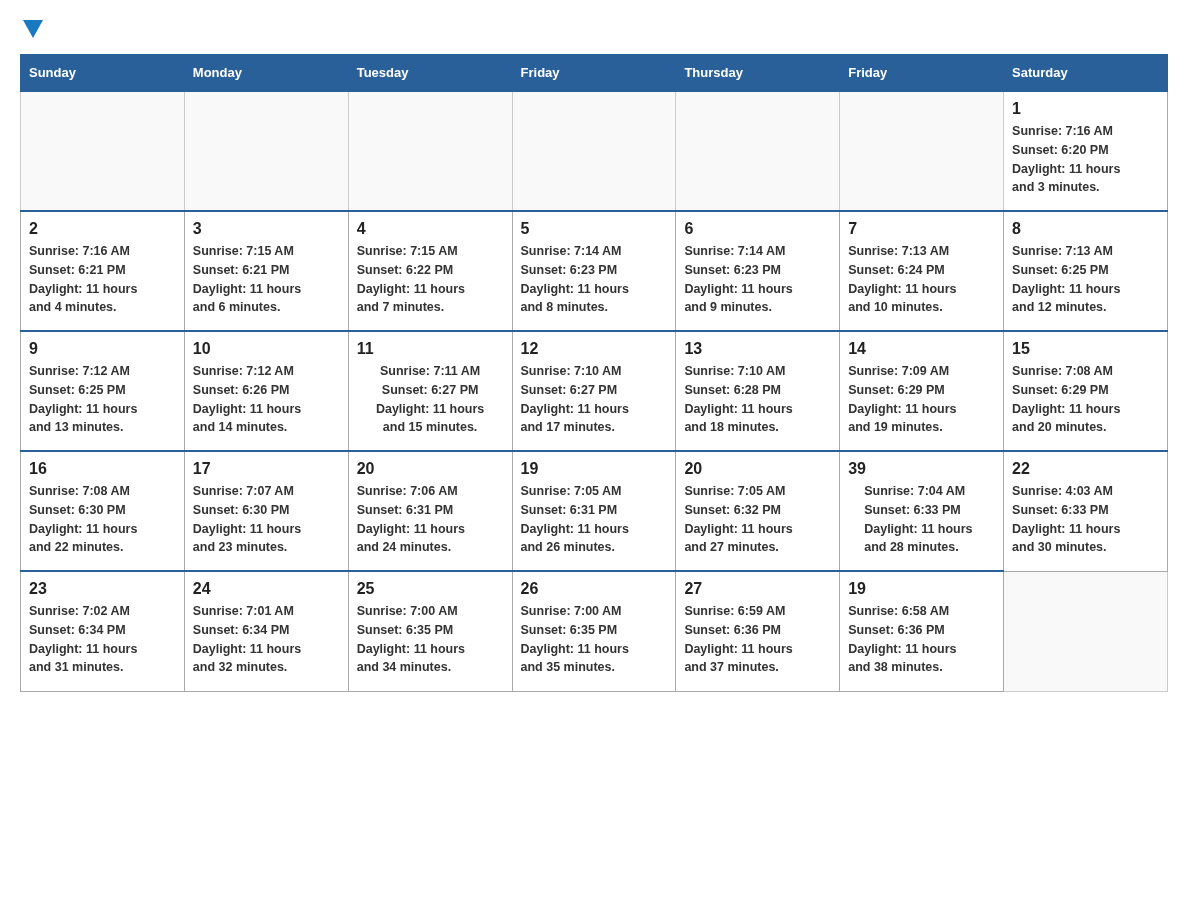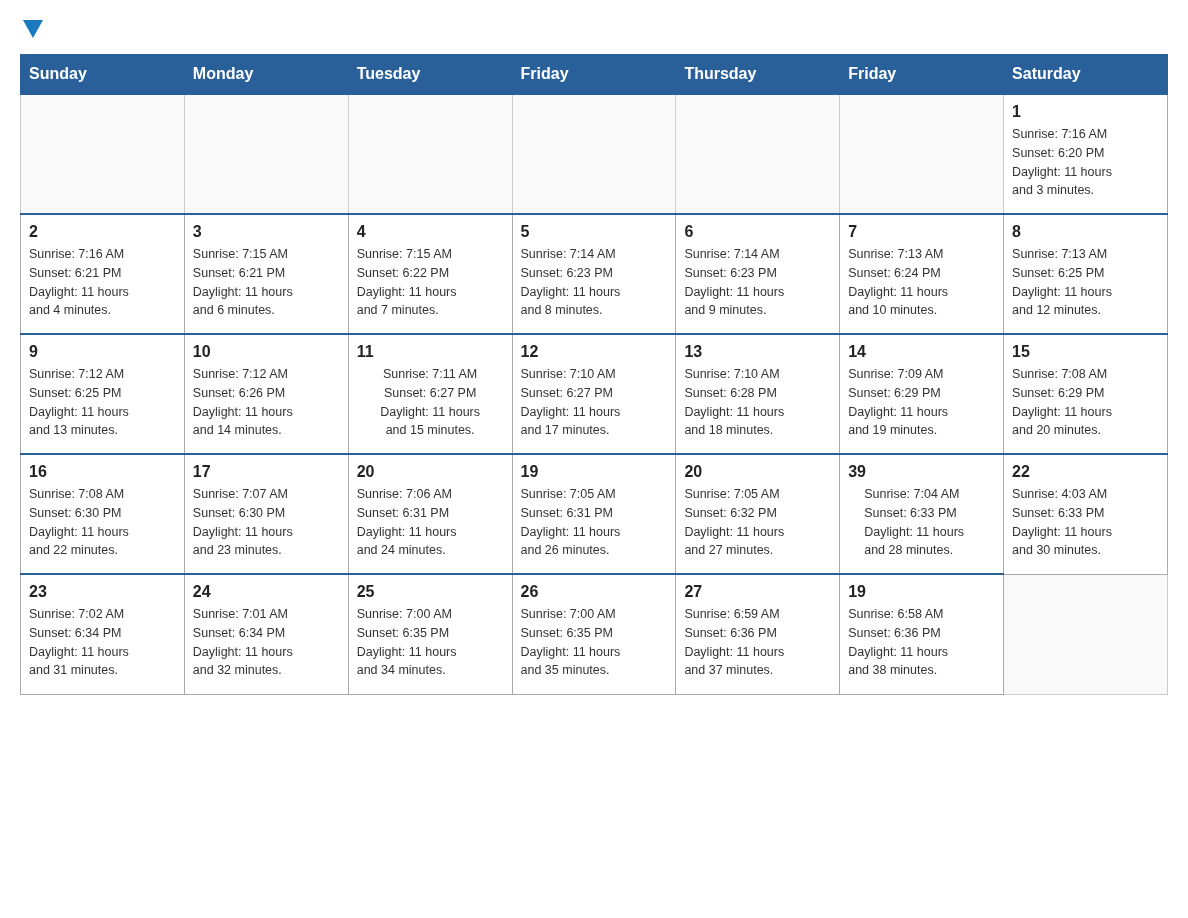--- a/index.html
+++ b/index.html
@@ -63,7 +63,7 @@
     .calendar thead tr th {
       background-color: #2a6099;
       color: #fff;
-      font-size: 16px;
+      font-size: 13px;
       font-weight: bold;
       padding: 10px 8px;
       text-align: left;

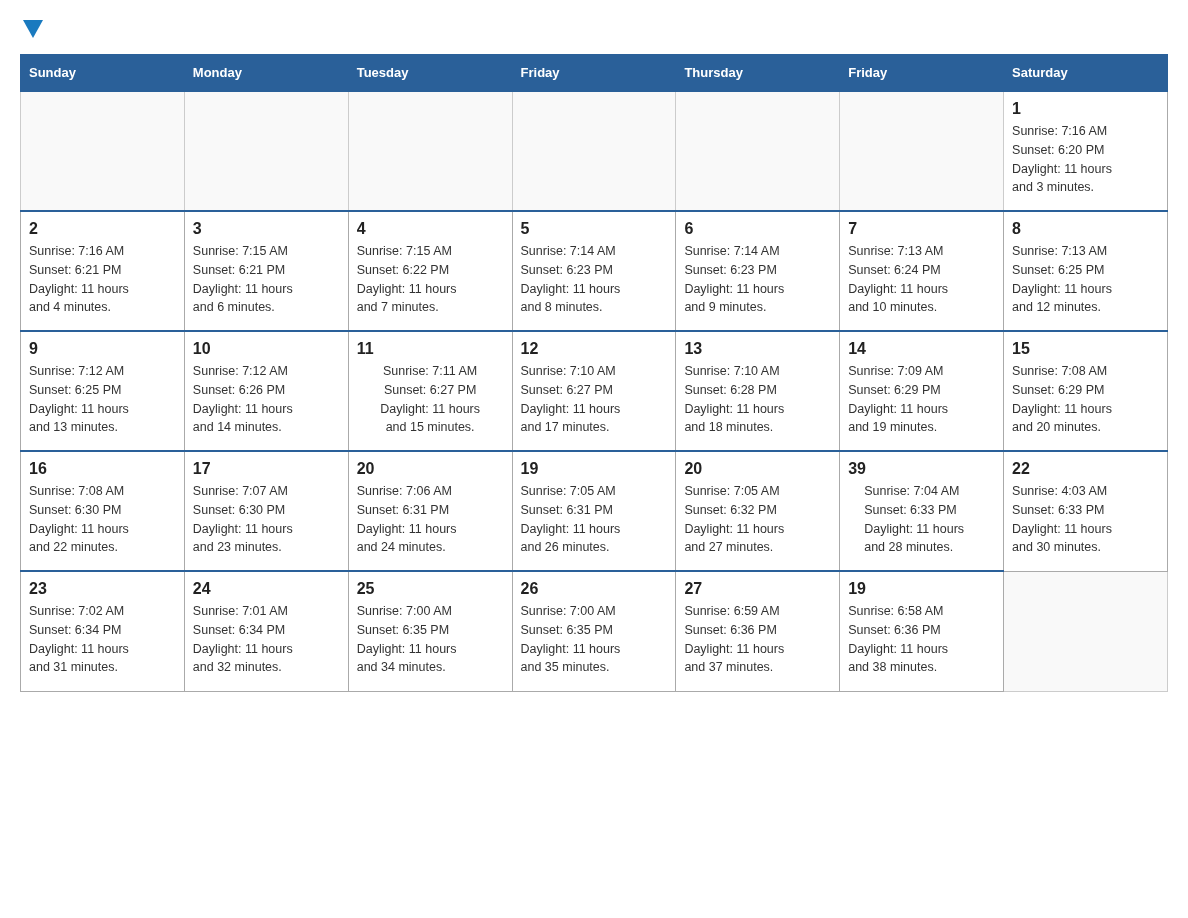--- a/index.html
+++ b/index.html
@@ -96,6 +96,7 @@
       font-size: 12.5px;
       color: #333;
       line-height: 1.5;
+      font-weight: bold;
     }
     .logo-text-wrapper {
       display: flex;

